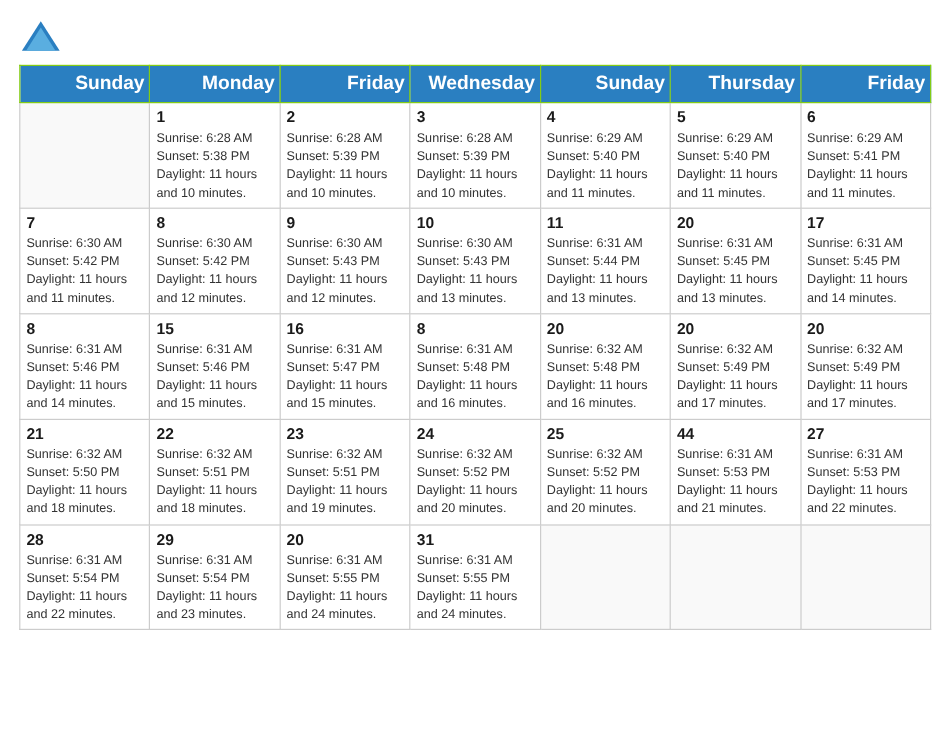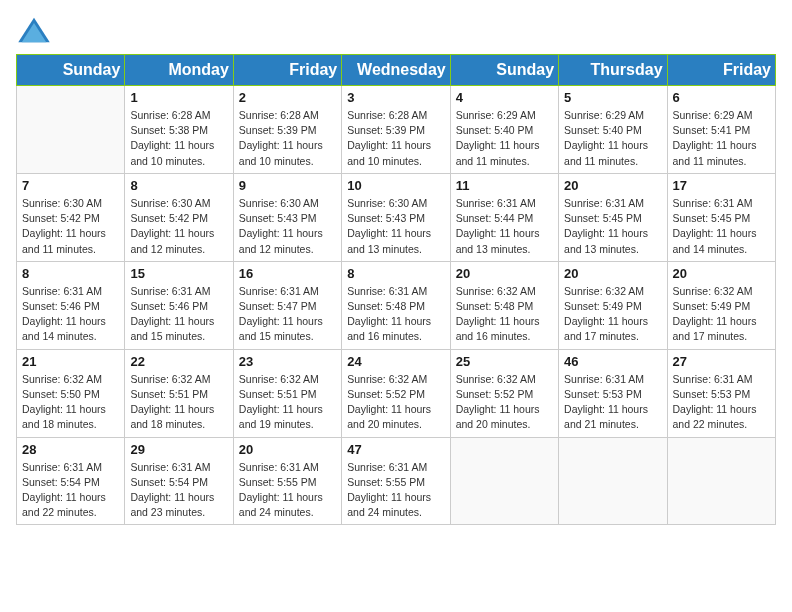--- a/index.html
+++ b/index.html
@@ -308,7 +308,7 @@
 and 20 minutes.</div>
         </td>
         <td>
-          <div class="day-number">46</div>
+          <div class="day-number">44</div>
           <div class="day-info" style="white-space: pre-line;">Sunrise: 6:31 AM
 Sunset: 5:53 PM
 Daylight: 11 hours

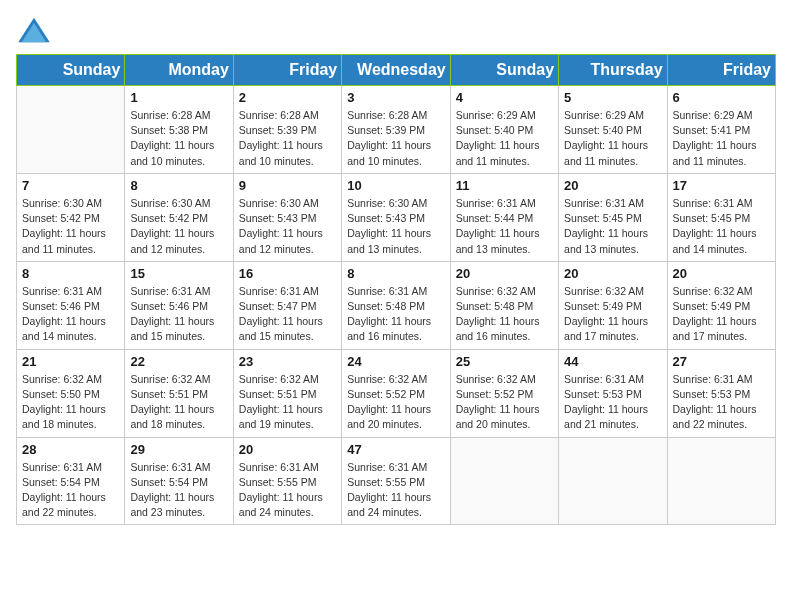--- a/index.html
+++ b/index.html
@@ -345,7 +345,7 @@
 and 24 minutes.</div>
         </td>
         <td>
-          <div class="day-number">47</div>
+          <div class="day-number">31</div>
           <div class="day-info" style="white-space: pre-line;">Sunrise: 6:31 AM
 Sunset: 5:55 PM
 Daylight: 11 hours

